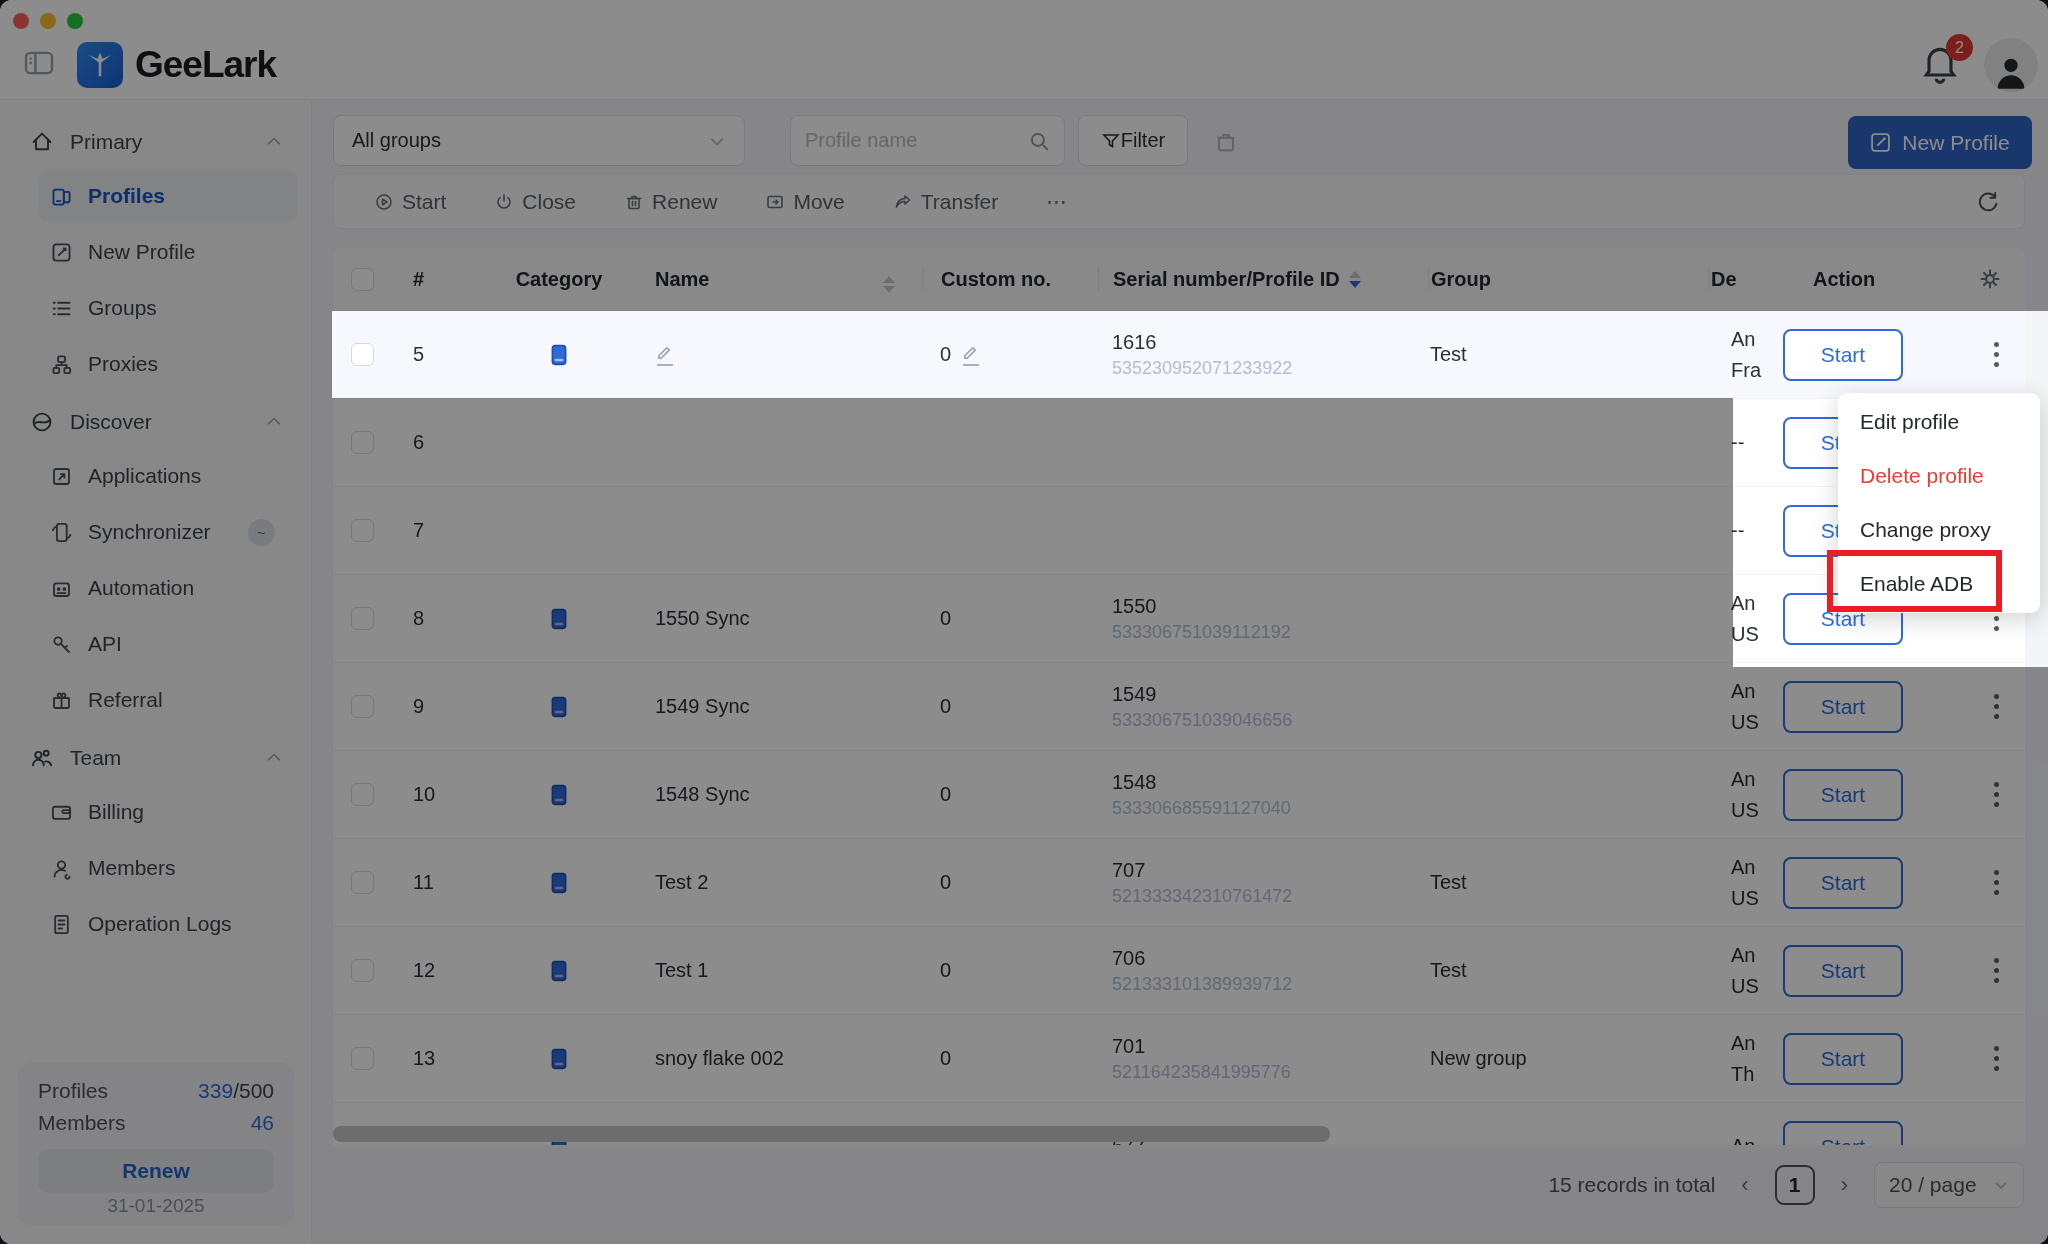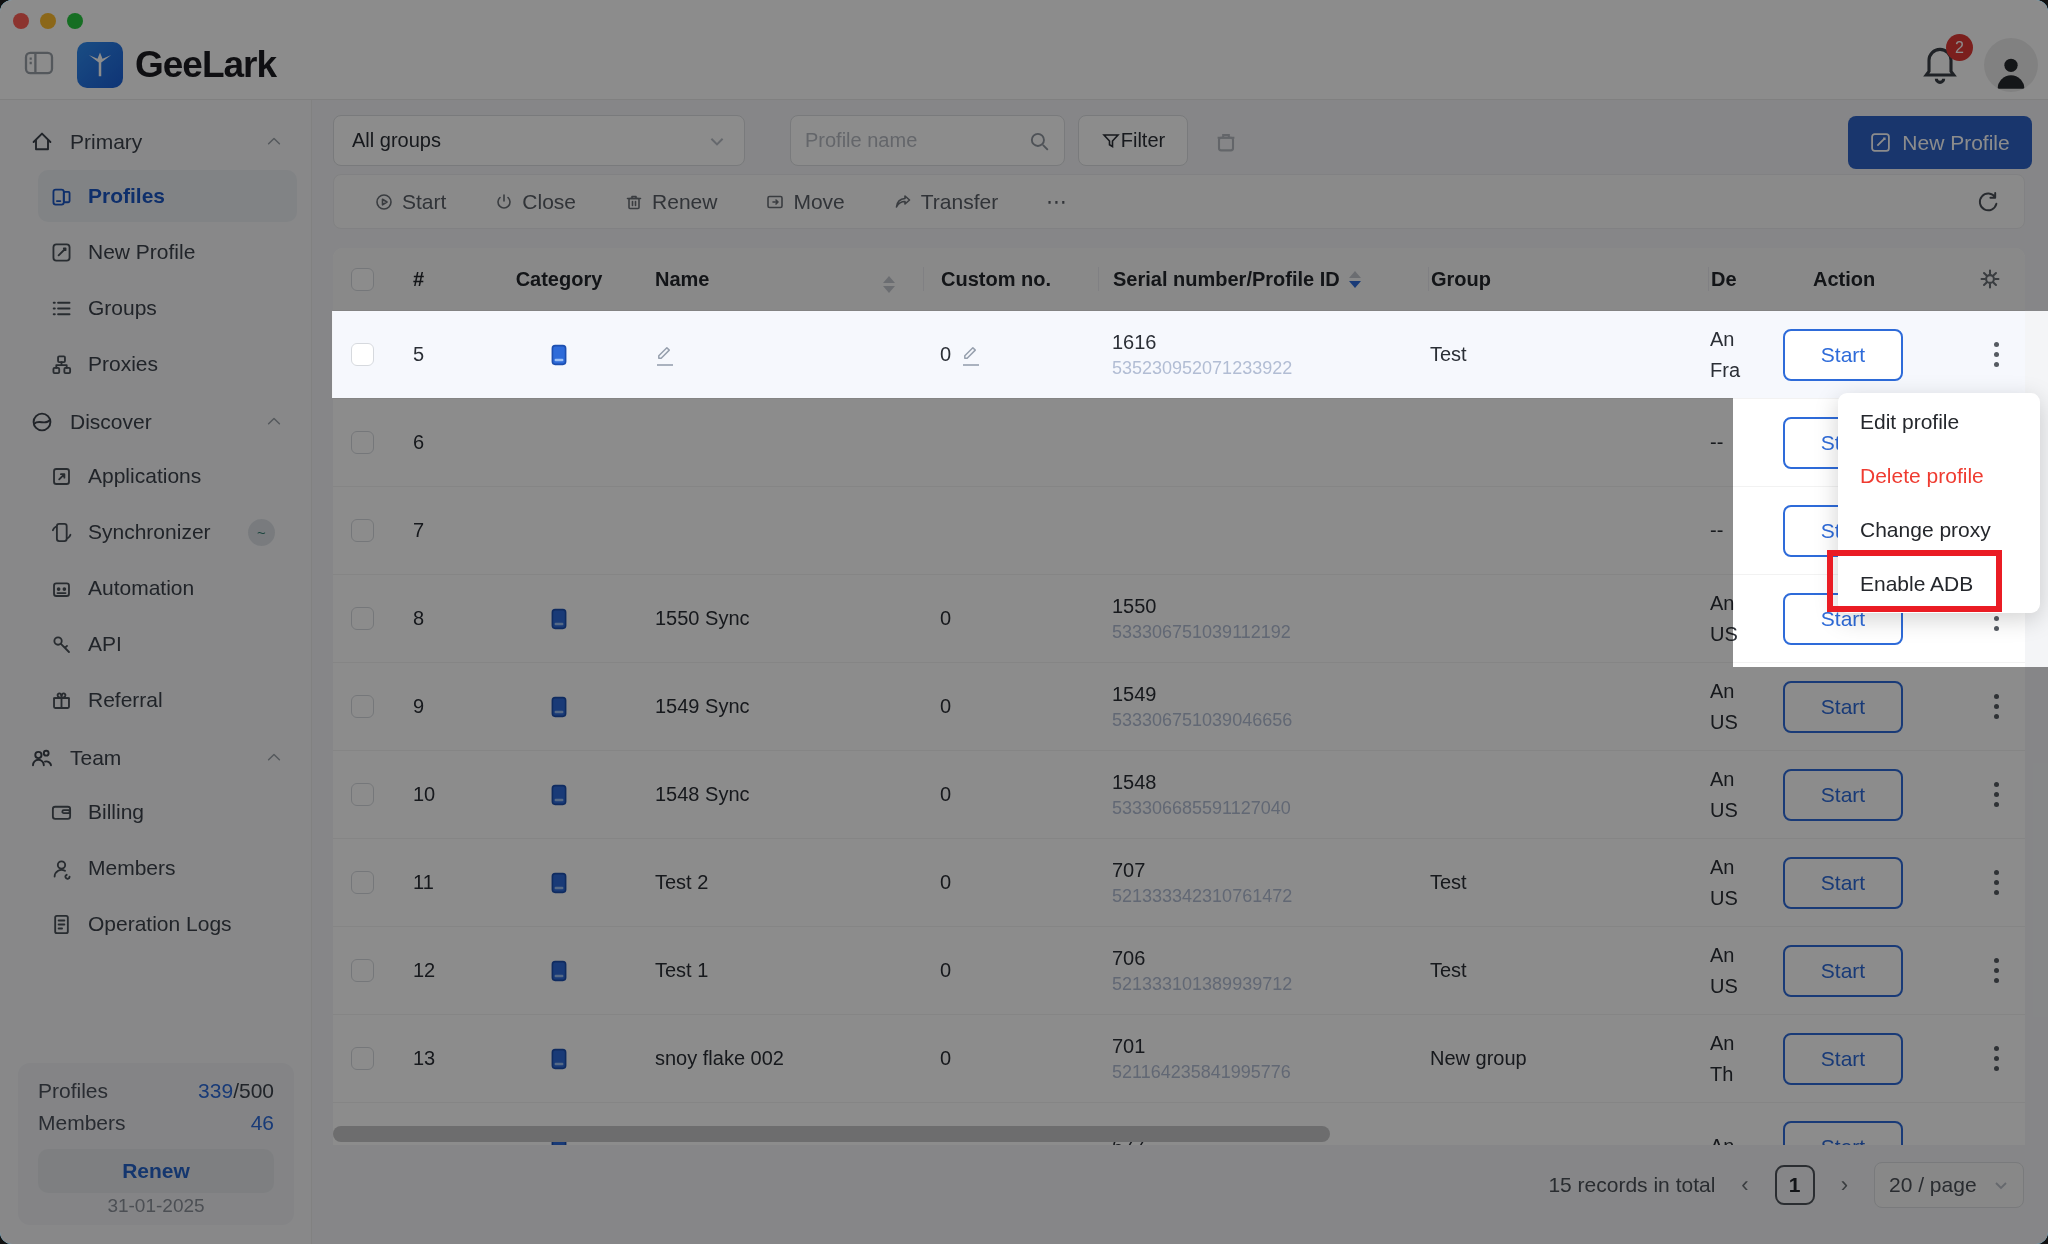--- a/index.html
+++ b/index.html
@@ -92,7 +92,7 @@
   .car.down.on { border-top-color:#2e6bd9; }
   .serial-top { line-height:1.35; }
   .pid { font-size:18px; color:#b2bdd4; line-height:1.35; }
-  .dev2 { line-height:1.55; }
+  .dev2 { line-height:1.55;margin-left:21px; }
   .edit-pencil { color:#97a0ae; display:flex; flex-direction:column; align-items:center; }
   .edit-pencil .ul { width:16px; height:2px; background:#aab2bf; margin-top:2px; }
   .start-btn { width:120px; height:52px; border:2px solid #2e6bd9; background:#fff; color:#2e6bd9;

